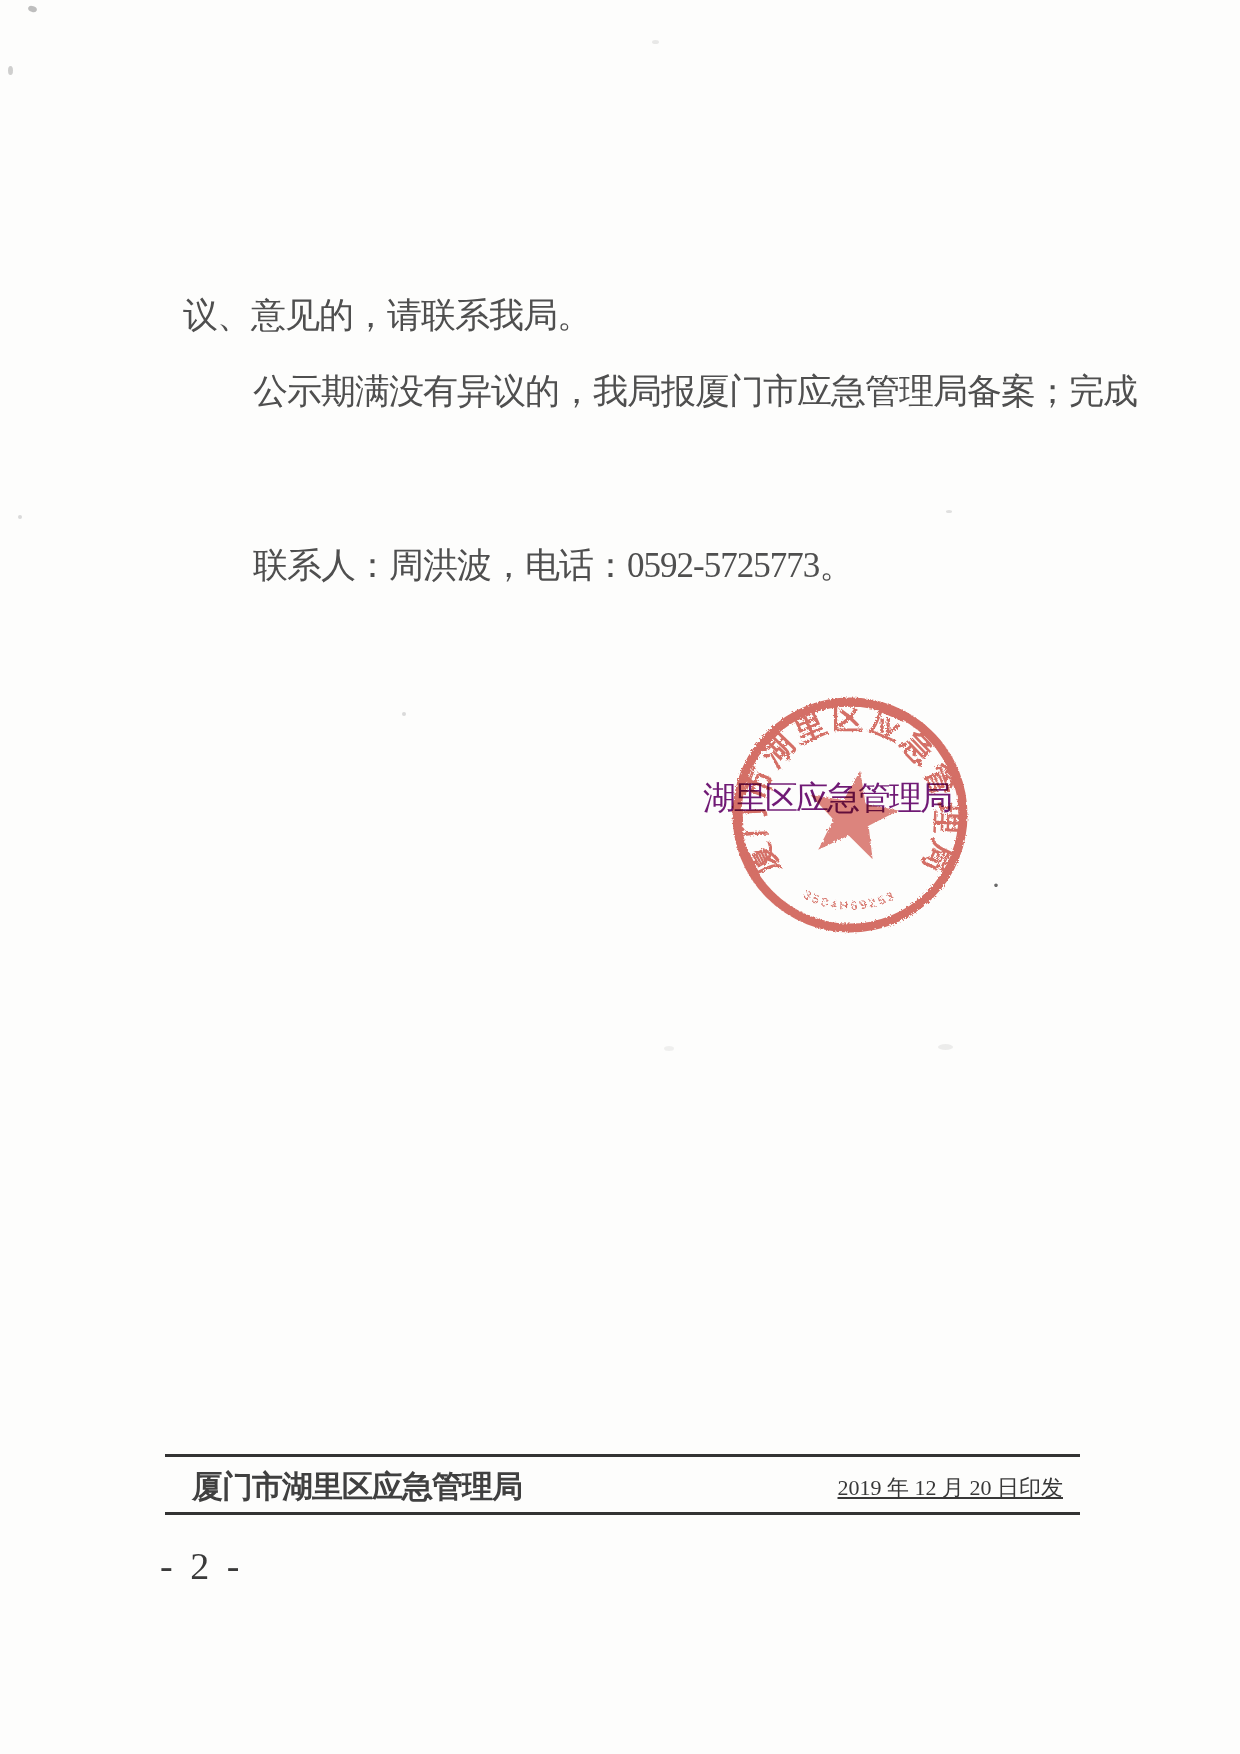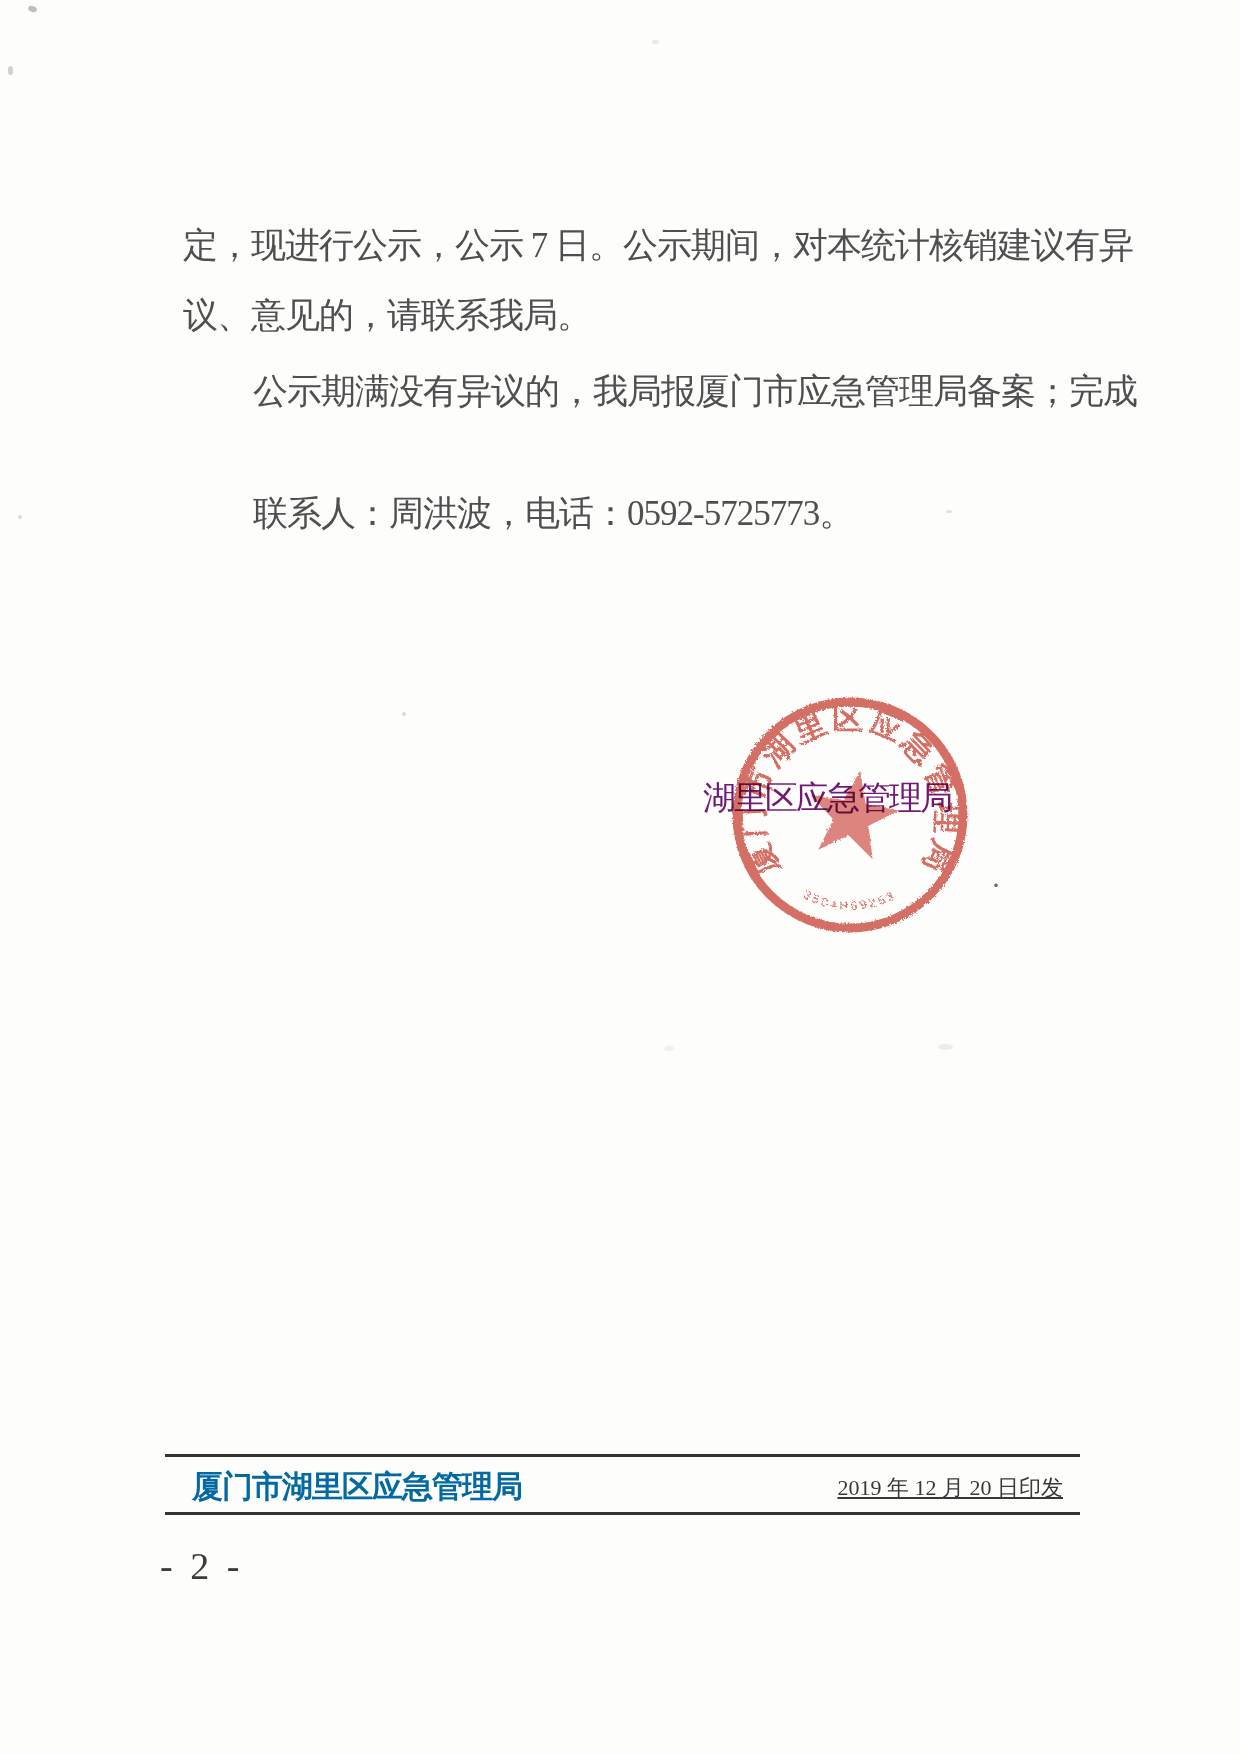--- a/index.html
+++ b/index.html
@@ -84,7 +84,6 @@
 
 <div class="page">
 
-  <div class="body-line" style="top:224px">定，现进行公示，公示 7 日。公示期间，对本统计核销建议有异</div>
   <div class="body-line" style="top:294px">议、意见的，请联系我局。</div>
   <div class="body-line indent" style="top:370px">公示期满没有异议的，我局报厦门市应急管理局备案；完成</div>
   <div class="body-line indent" style="top:492px">联系人：周洪波，电话：0592-5725773。</div>

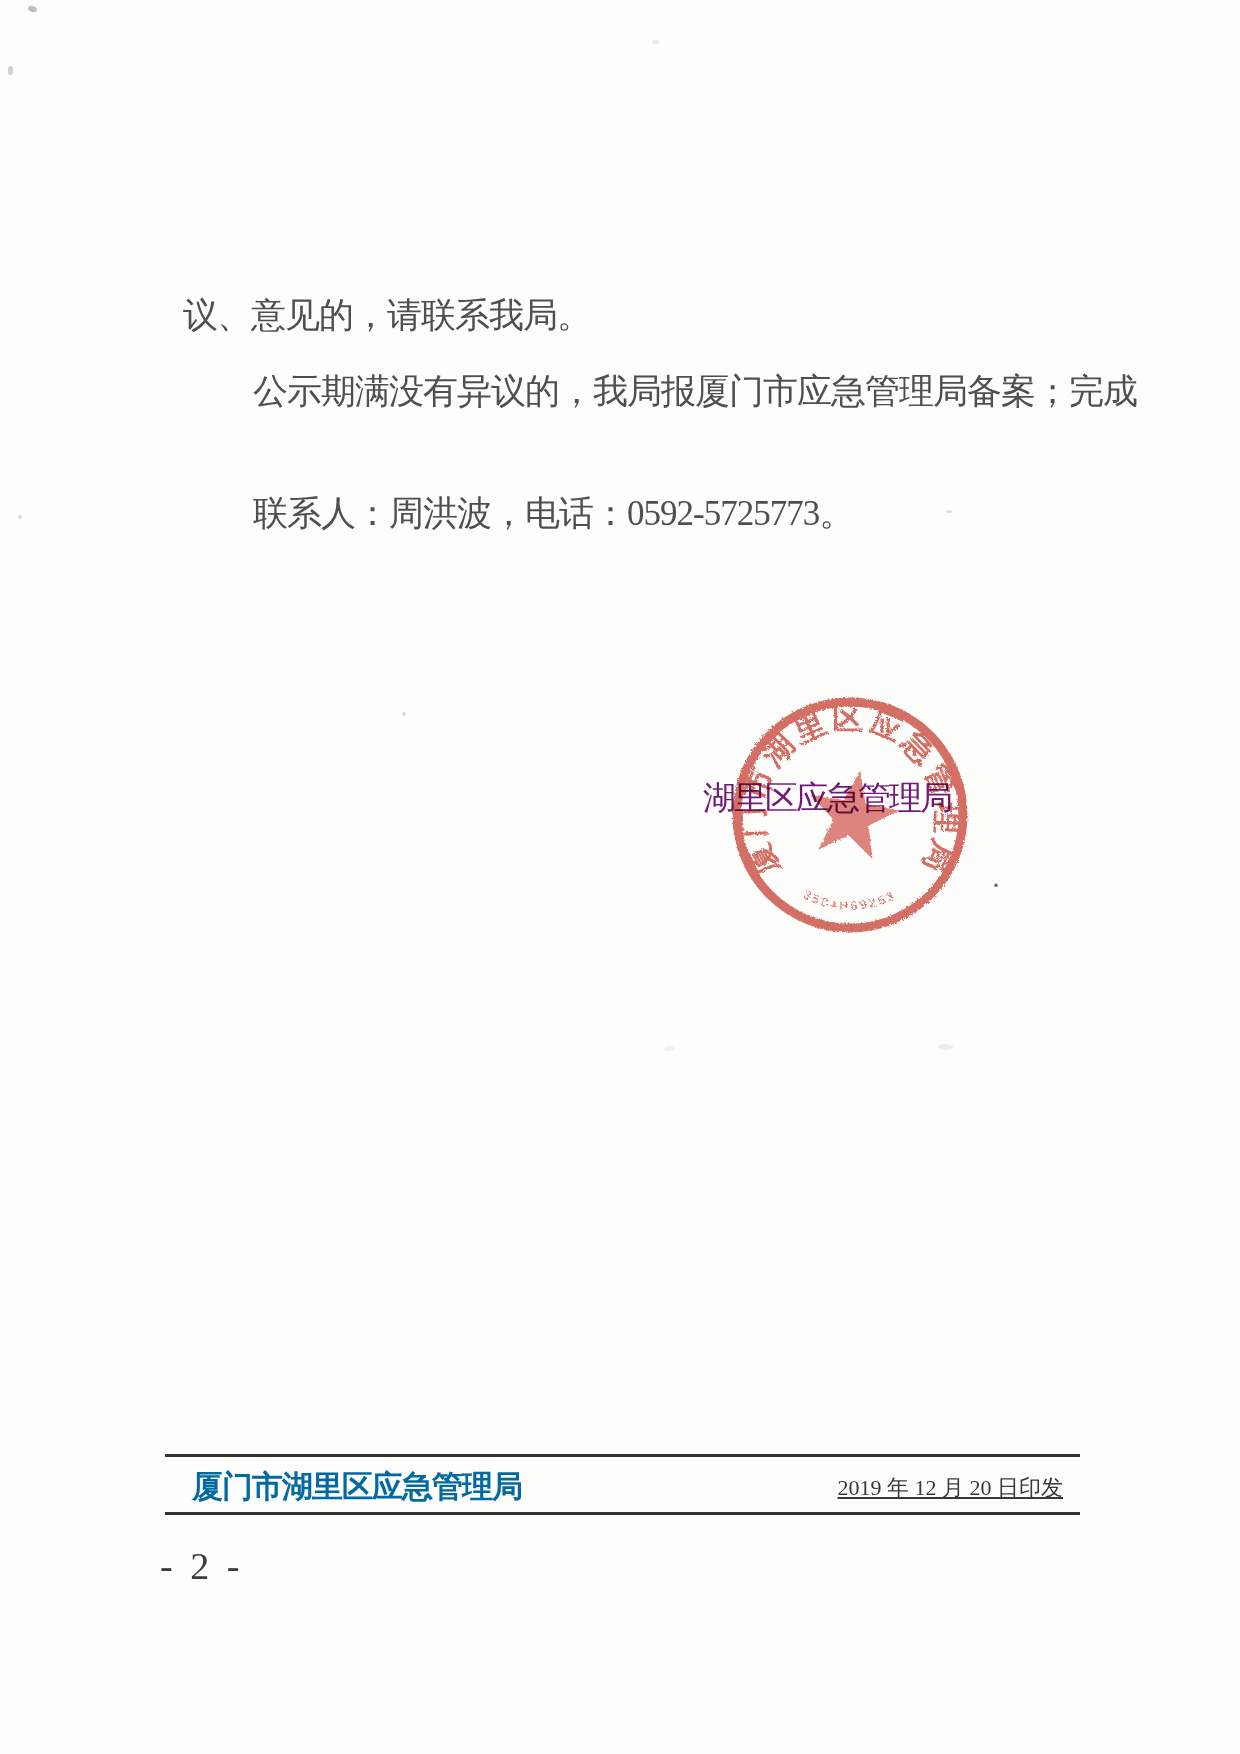--- a/index.html
+++ b/index.html
@@ -86,7 +86,7 @@
 
   <div class="body-line" style="top:294px">议、意见的，请联系我局。</div>
   <div class="body-line indent" style="top:370px">公示期满没有异议的，我局报厦门市应急管理局备案；完成</div>
-  <div class="body-line indent" style="top:492px">联系人：周洪波，电话：0592-5725773。</div>
+  <div class="body-line indent" style="top:544px">联系人：周洪波，电话：0592-5725773。</div>
 
   <div class="sig-org">湖里区应急管理局</div>
   <div class="sig-mark">·</div>

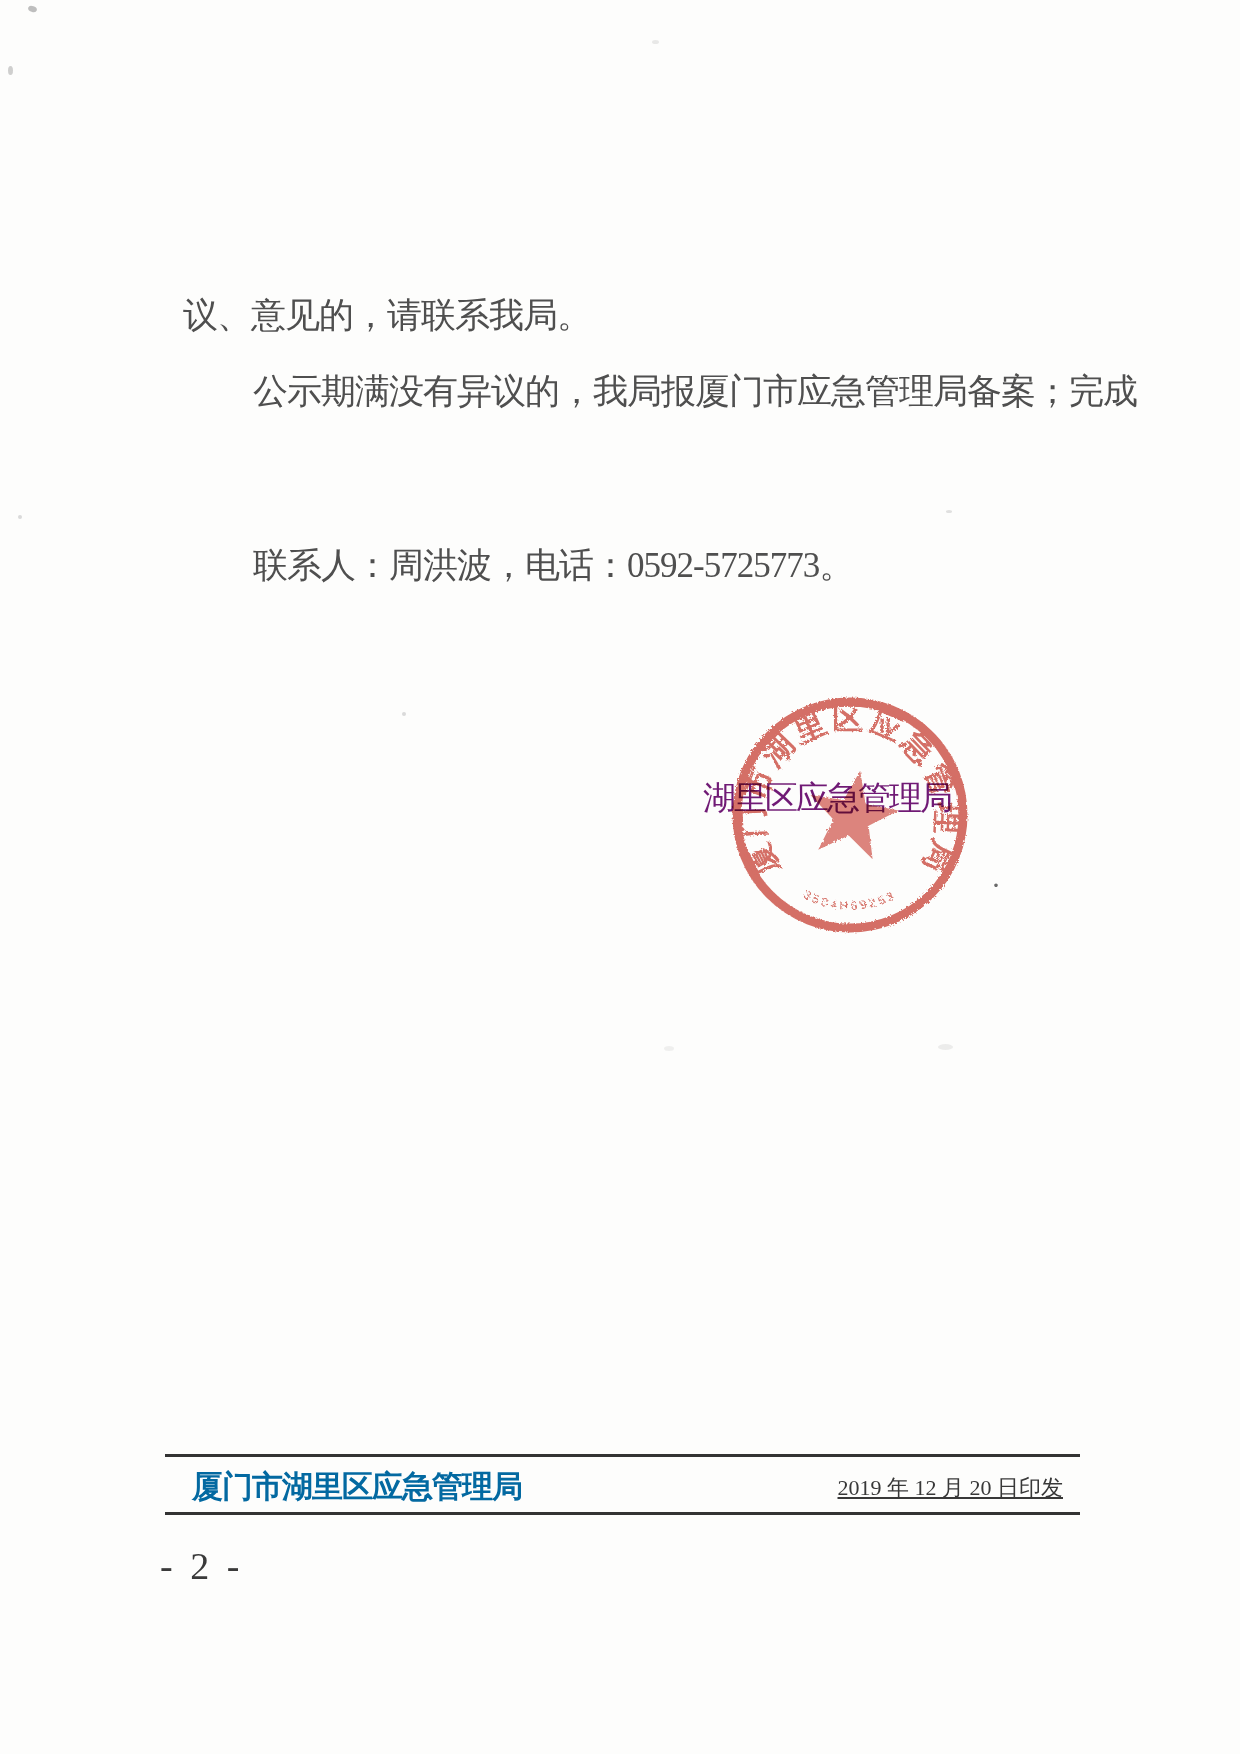--- a/index.html
+++ b/index.html
@@ -56,7 +56,7 @@
   .footer-issuer{
     position:absolute;left:192px;top:1468px;
     font-size:31px;line-height:38px;font-weight:600;
-    letter-spacing:-1px;color:#0369a1;white-space:nowrap;
+    letter-spacing:-1px;color:#404040;white-space:nowrap;
   }
   .footer-date{
     position:absolute;right:177px;top:1470px;

